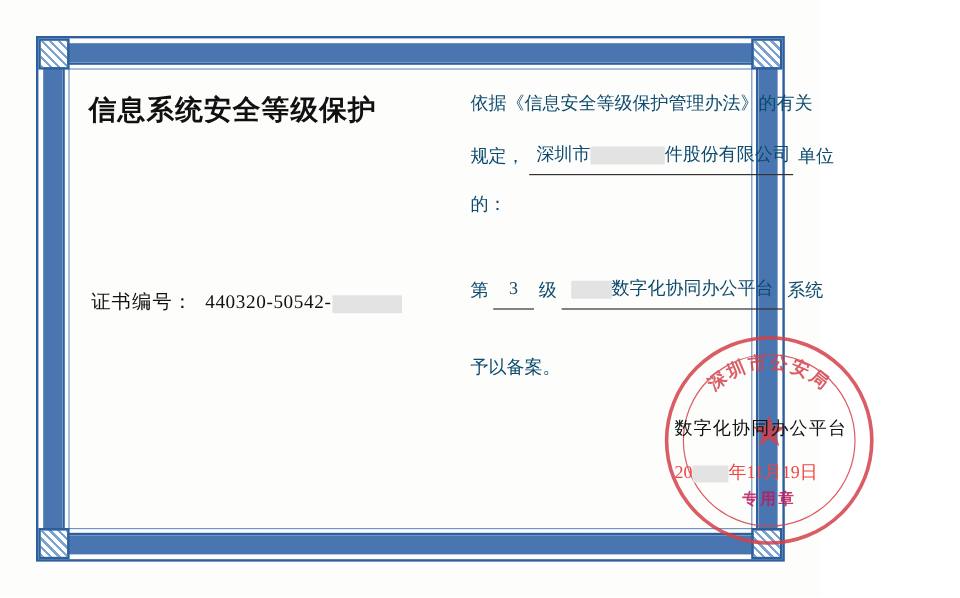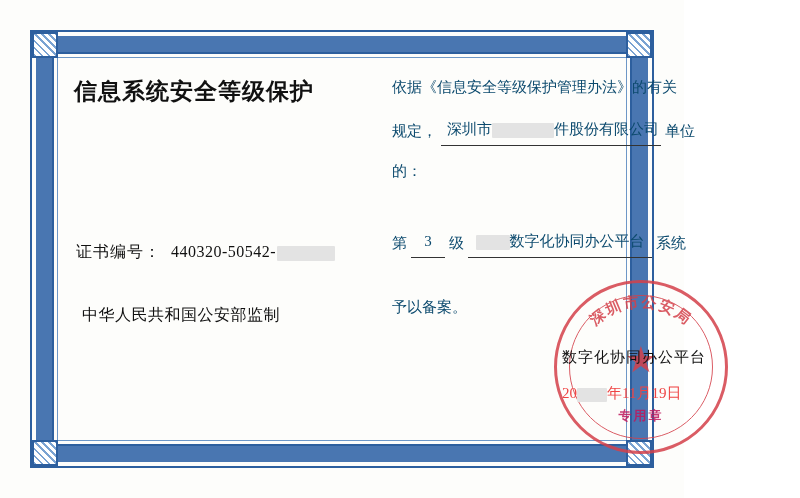--- a/index.html
+++ b/index.html
@@ -304,7 +304,6 @@
       <span class="label">证书编号：</span><span class="value">440320-50542-</span><span class="redact cert"></span>
     </div>
 
-    <div class="issuer">中华人民共和国公安部监制</div>
 
     <div class="right-col">
       <div class="para1">依据《信息安全等级保护管理办法》的有关</div>

